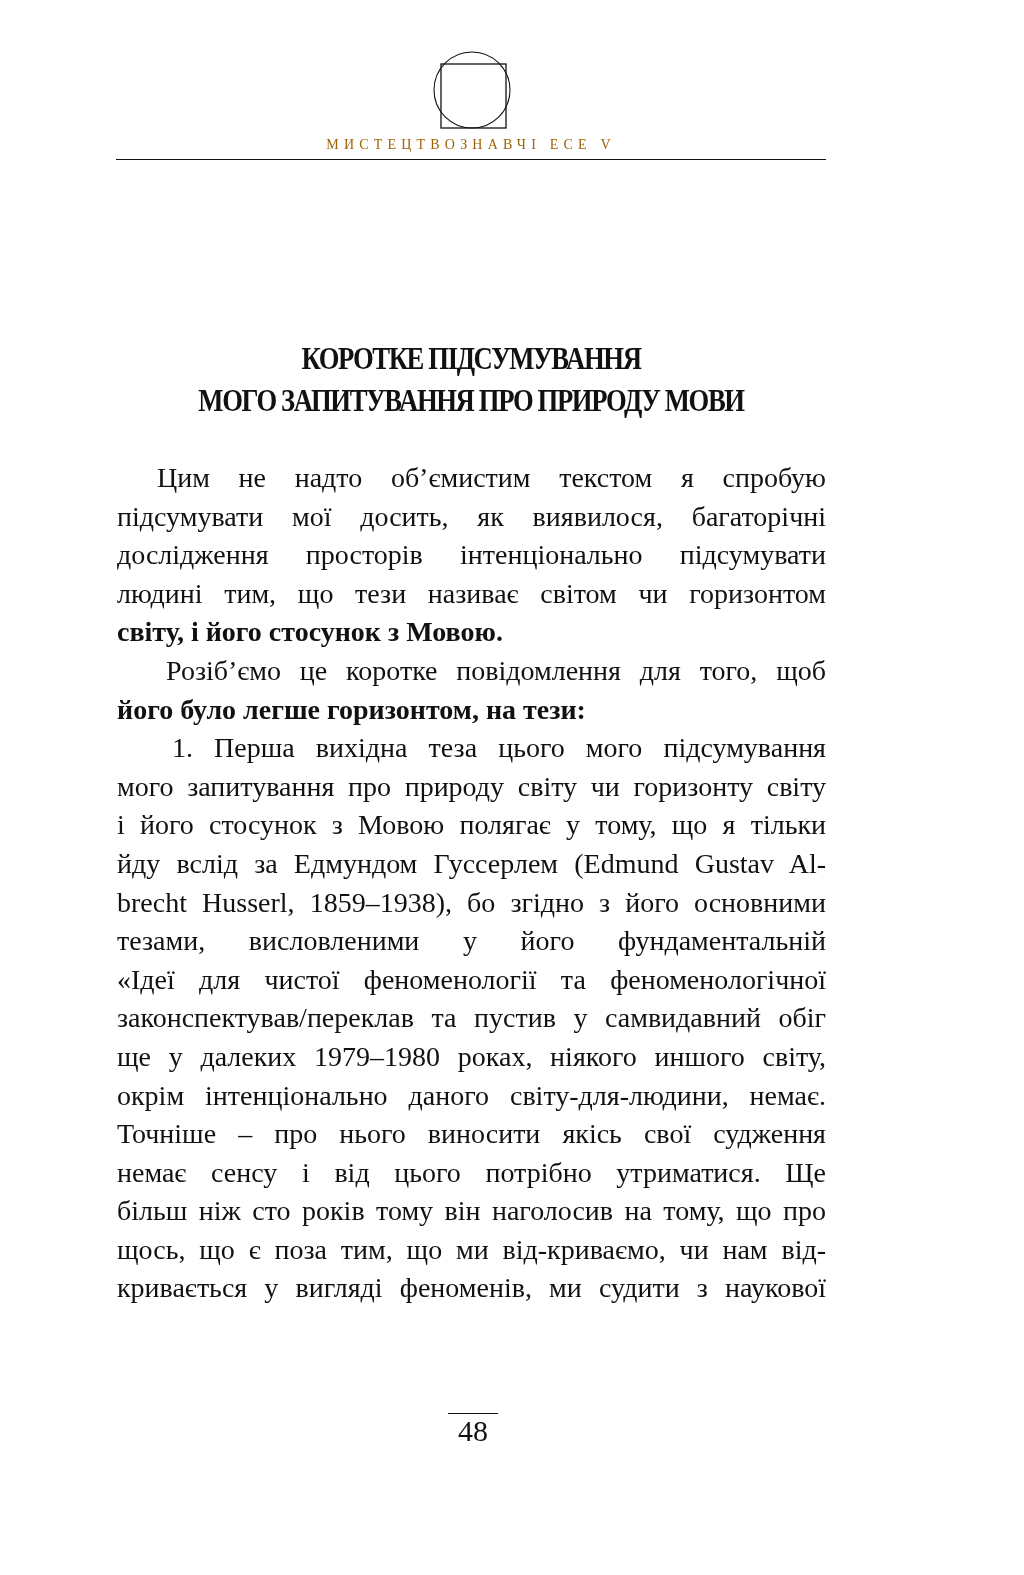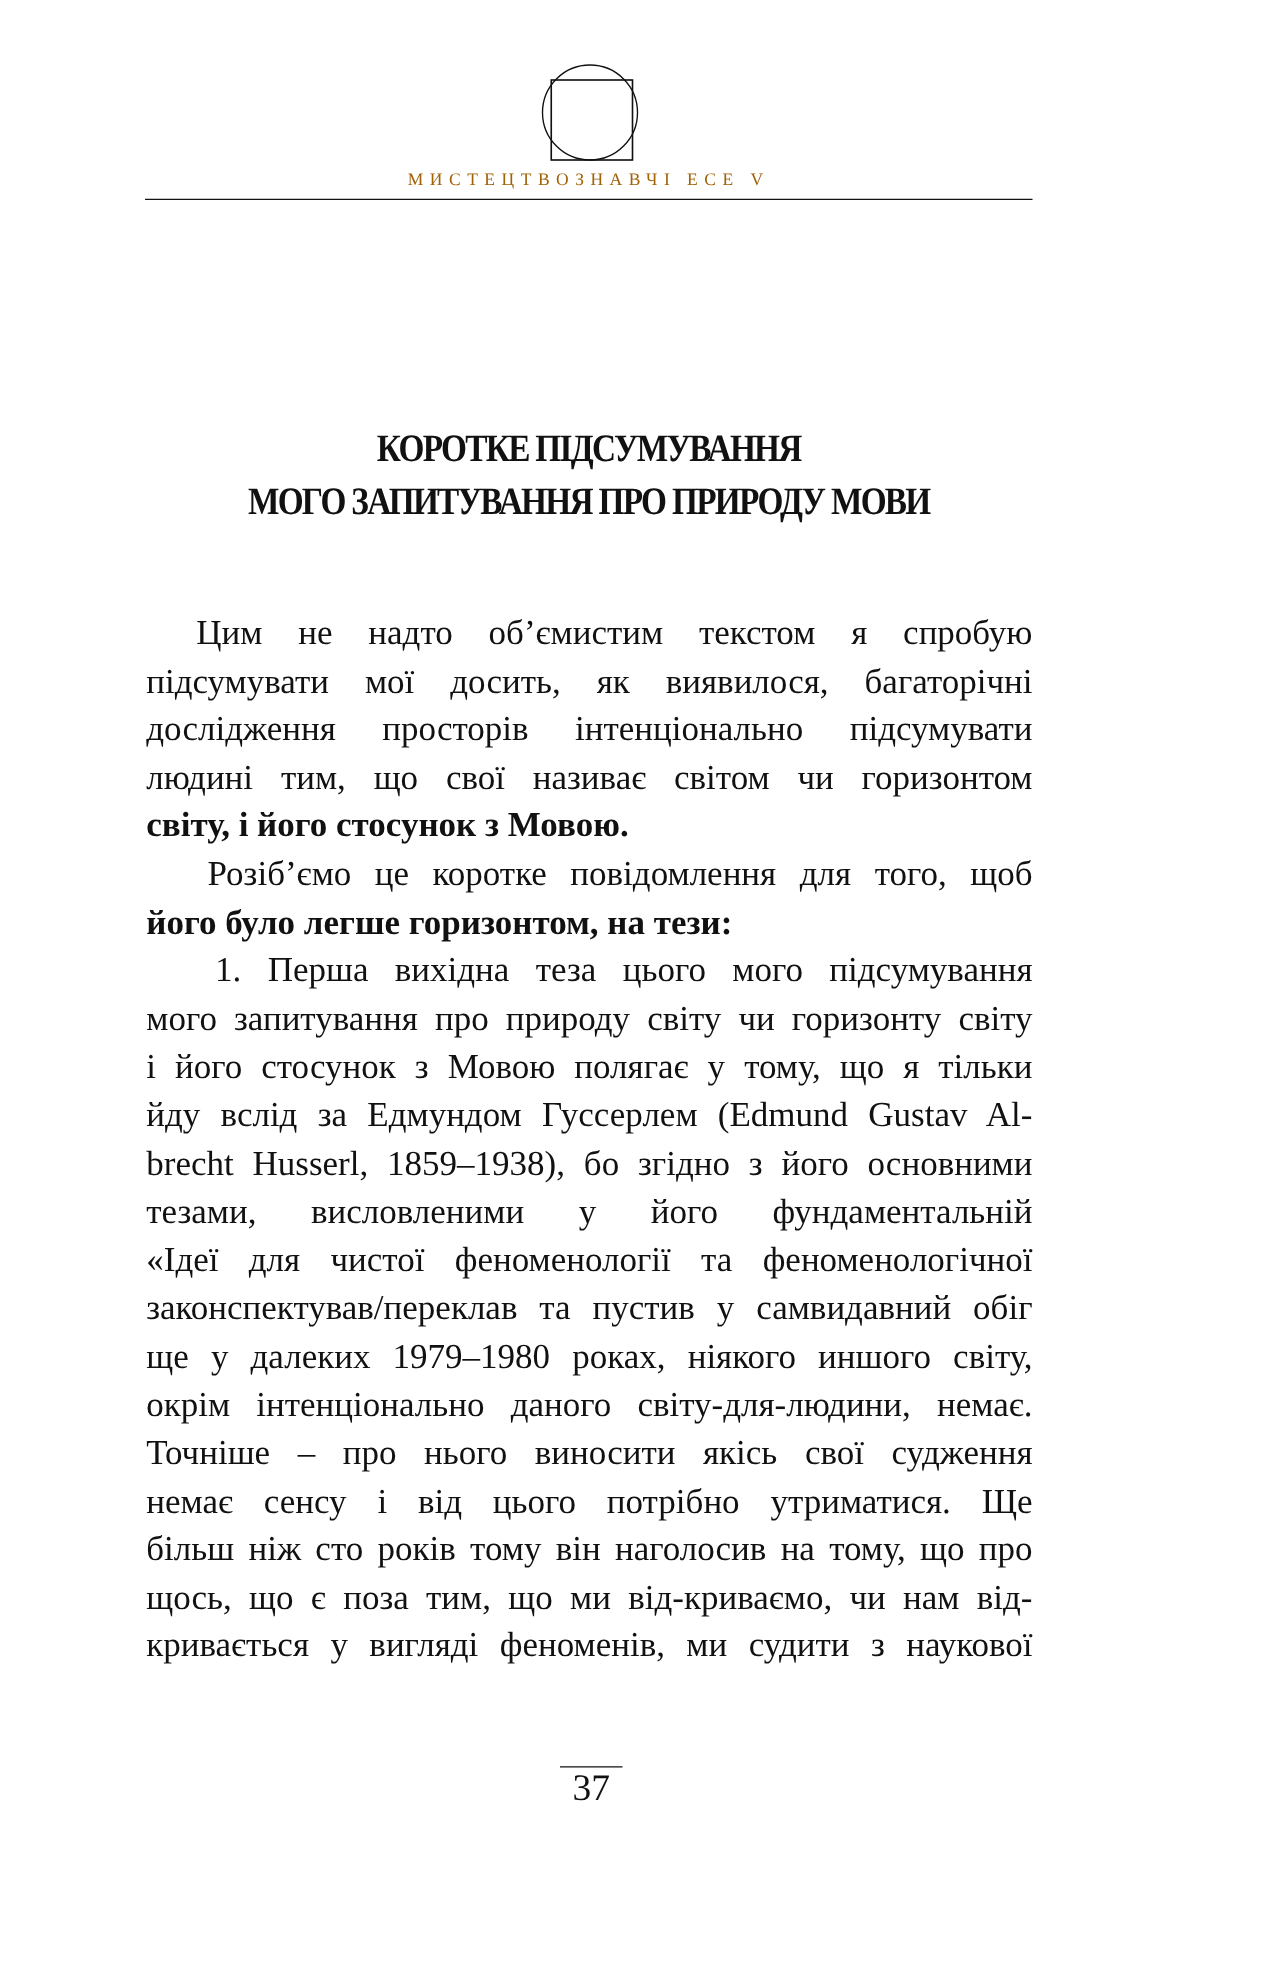--- a/index.html
+++ b/index.html
@@ -58,7 +58,7 @@
     .body-text {
       position: absolute;
       left: 117px;
-      top: 488px;
+      top: 459px;
       width: 709px;
       font-size: 28px;
       line-height: 38.6px;

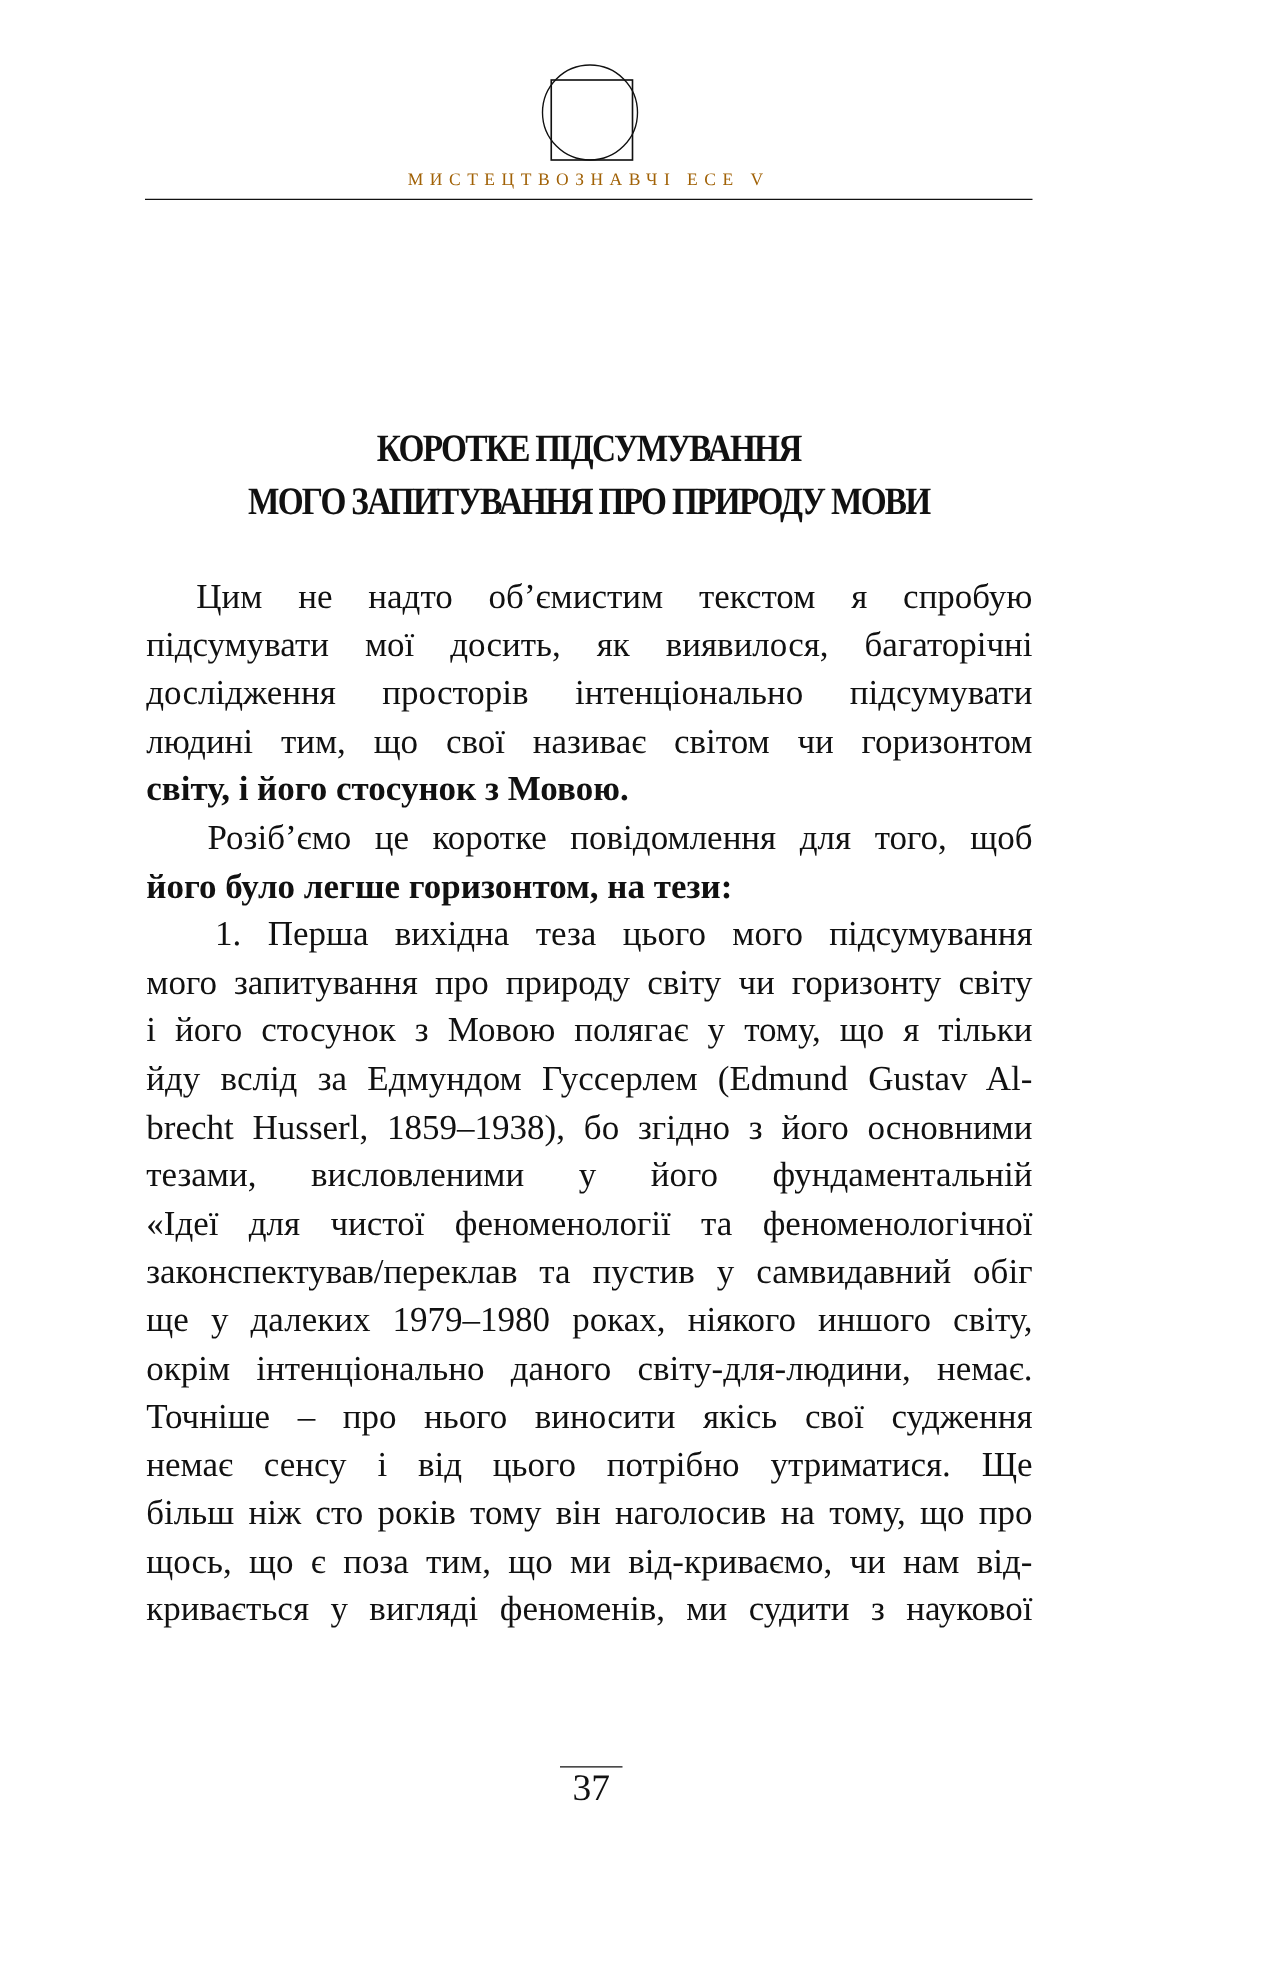--- a/index.html
+++ b/index.html
@@ -114,7 +114,7 @@
     <span class="line indent1">Цим не надто об’ємистим текстом я спробую</span>
     <span class="line">підсумувати мої досить, як виявилося, багаторічні</span>
     <span class="line">дослідження просторів інтенціонально підсумувати</span>
-    <span class="line">людині тим, що свої називає світом чи горизонтом</span>
+    <span class="line">людині тим, що тези називає світом чи горизонтом</span>
     <span class="line last">світу, і його стосунок з Мовою.</span>
   </div>
 

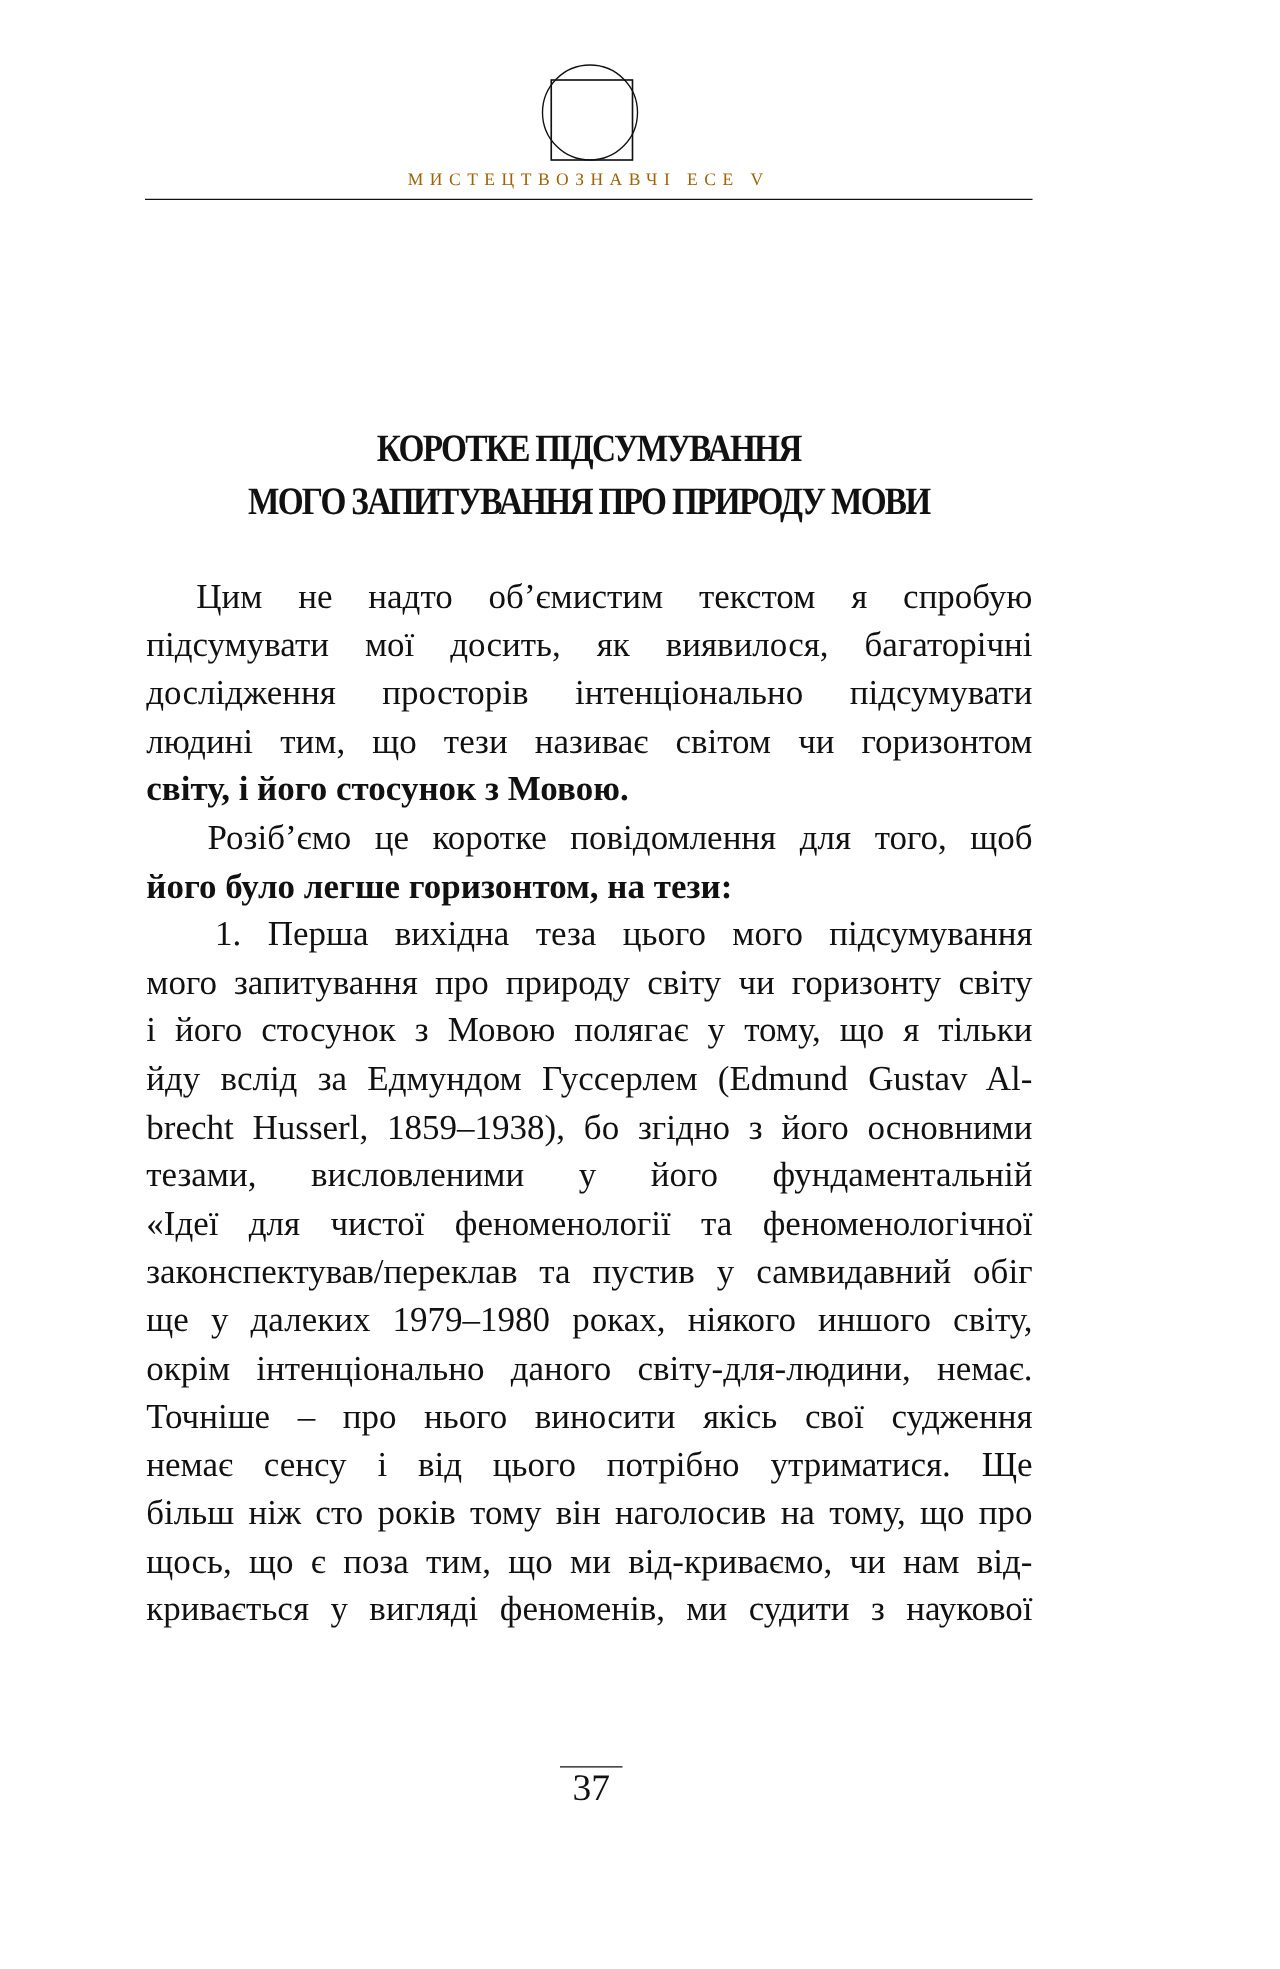--- a/index.html
+++ b/index.html
@@ -142,6 +142,6 @@
   </div>
 </div>
 
-<div class="page-number">37</div>
+<div class="page-number">48</div>
 
 </body></html>

